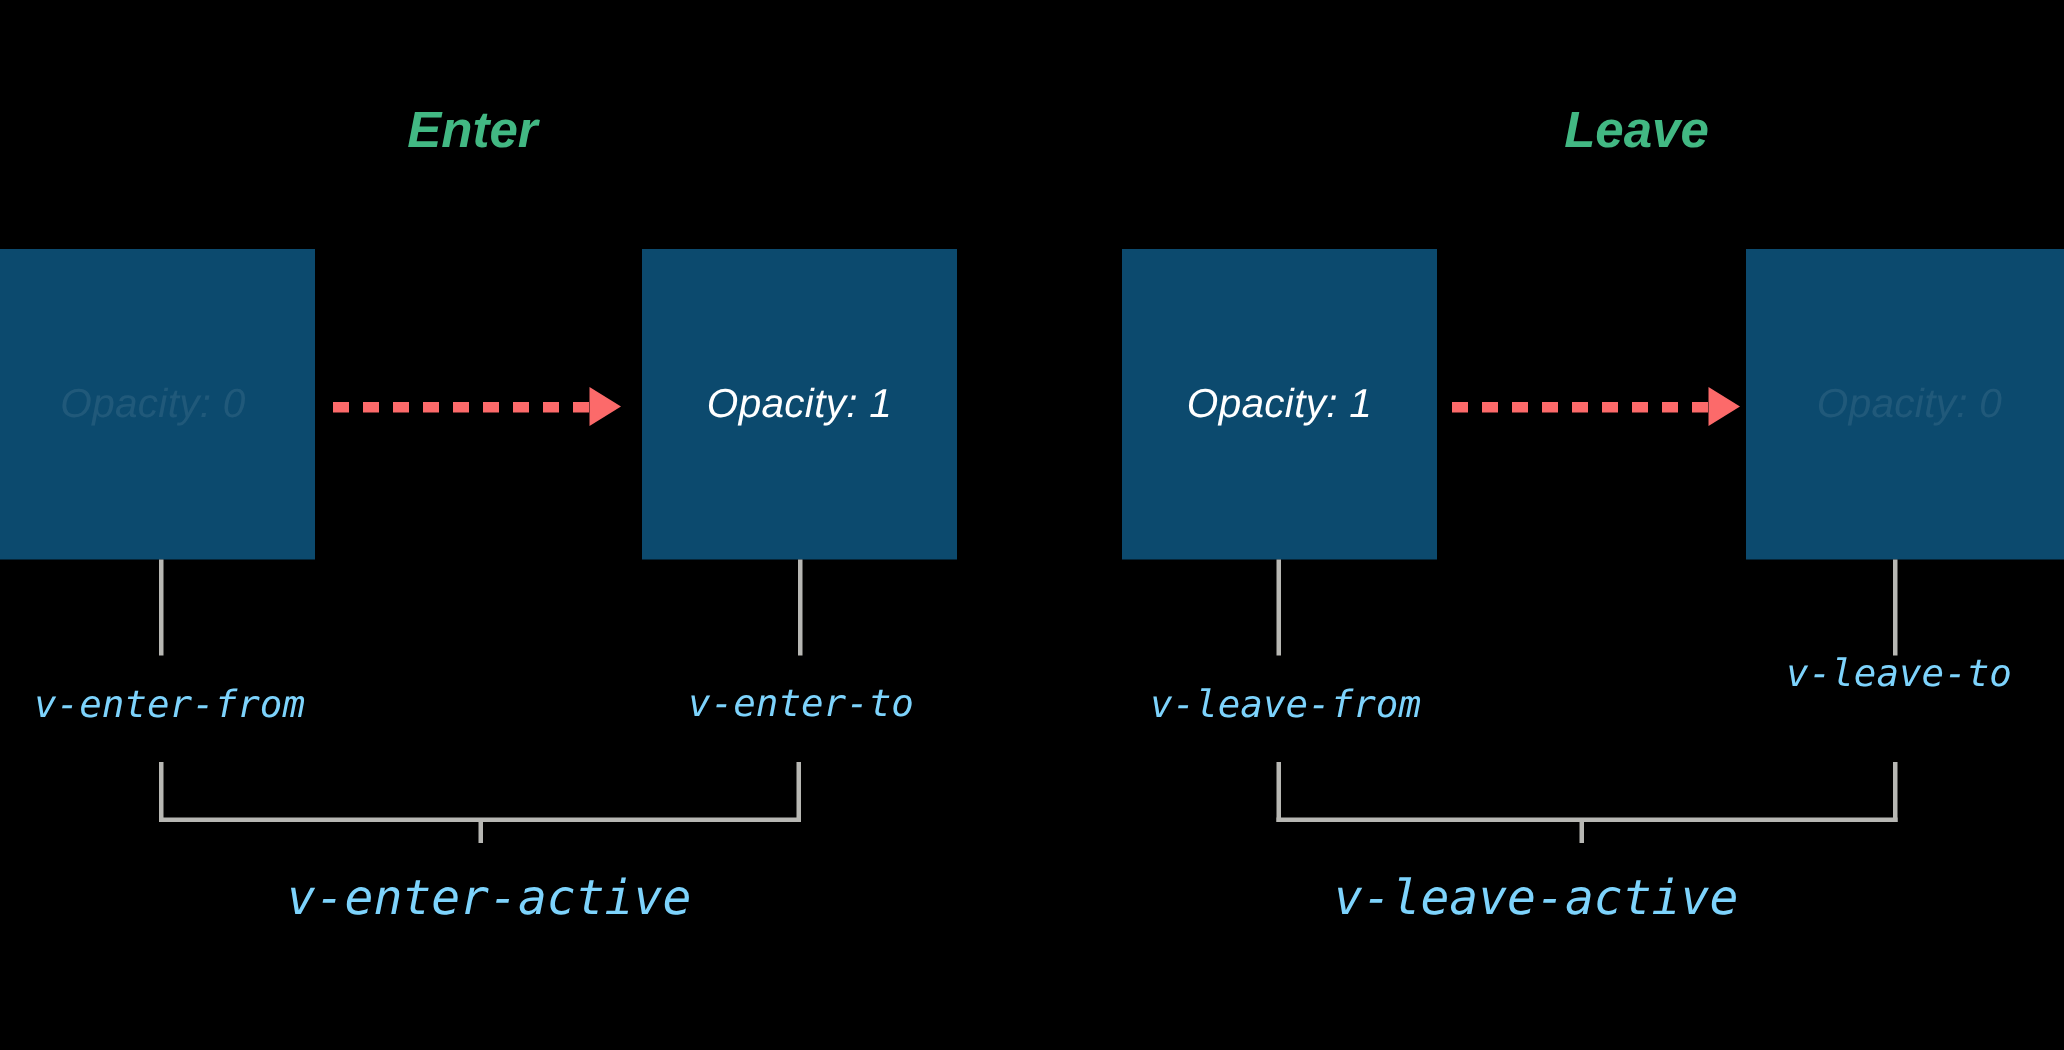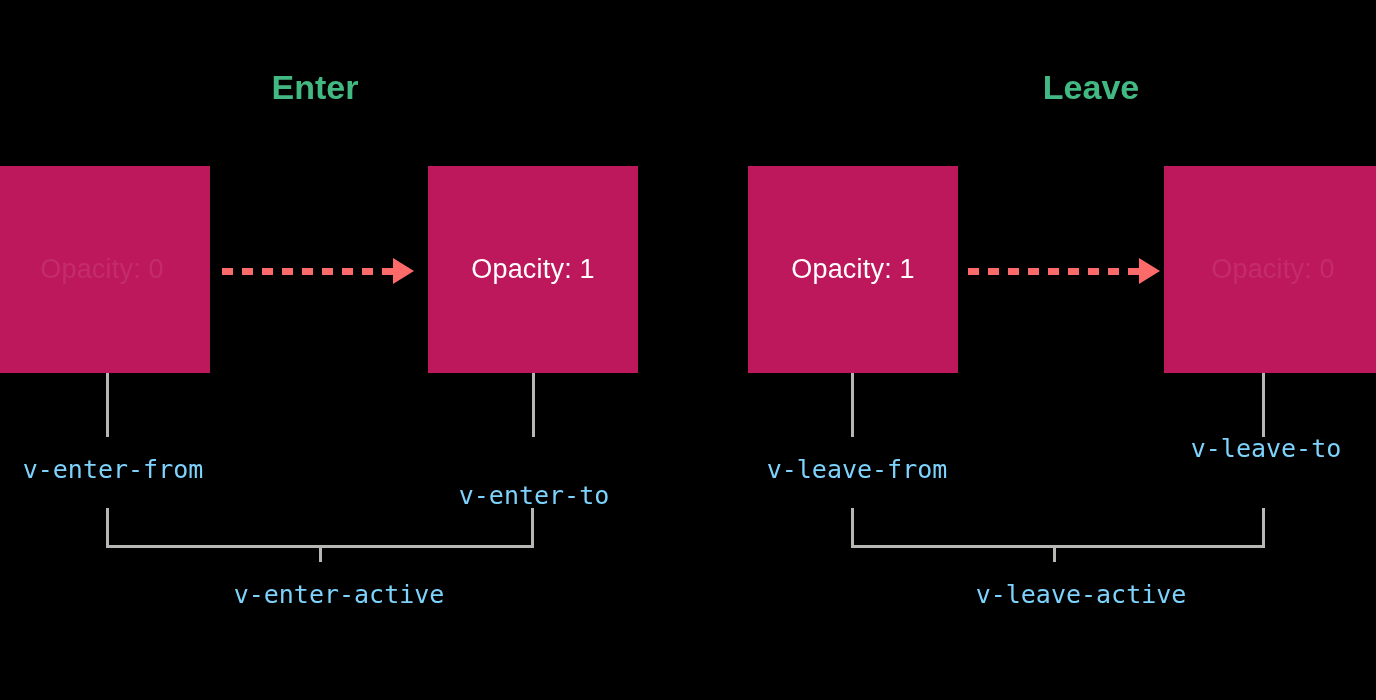--- a/index.html
+++ b/index.html
@@ -19,6 +19,7 @@
     width: 1376px;
     height: 700px;
     background: #000000;
+    font-style: italic;
   }
 
   

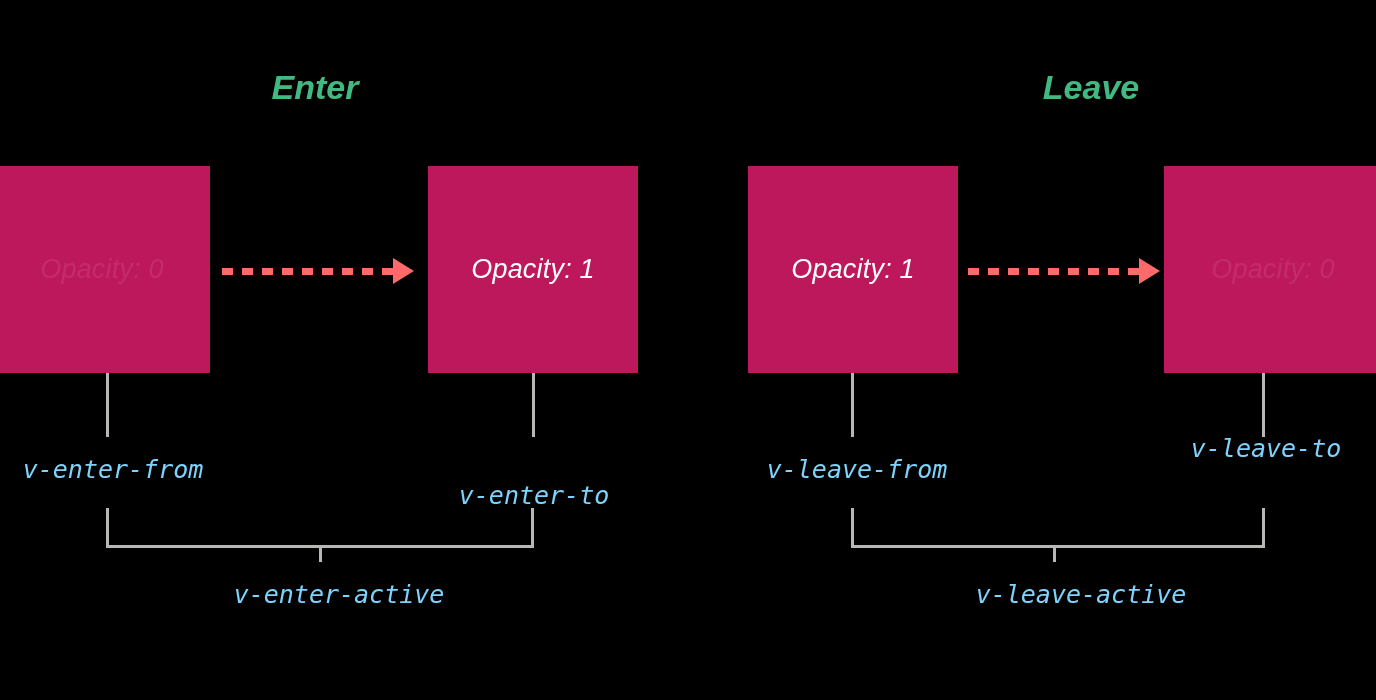--- a/index.html
+++ b/index.html
@@ -38,7 +38,7 @@
   
   .state-box {
     position: absolute;
-    background: #be185d;
+    background: #0c4a6e;
     display: flex;
     align-items: center;
     justify-content: center;

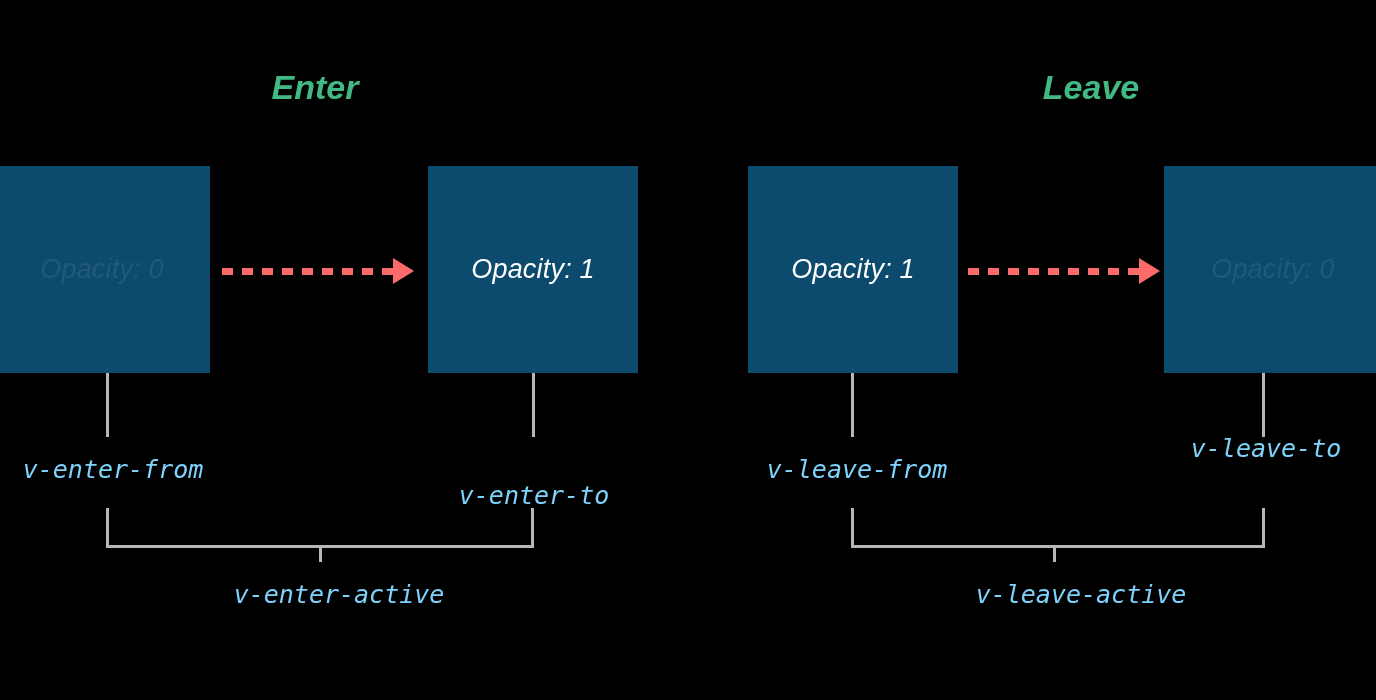--- a/index.html
+++ b/index.html
@@ -146,7 +146,7 @@
 
   <div class="class-label" style="left:113px; top:457px;">v-enter-from</div>
 
-  <div class="class-label" style="left:534px; top:483px;">v-enter-to</div>
+  <div class="class-label" style="left:534px; top:456px;">v-enter-to</div>
 
   <div class="bracket" style="left:106px; top:508px; width:428px; height:40px;"></div>
   <div class="bracket-tick" style="left:319px; top:548px; height:14px;"></div>

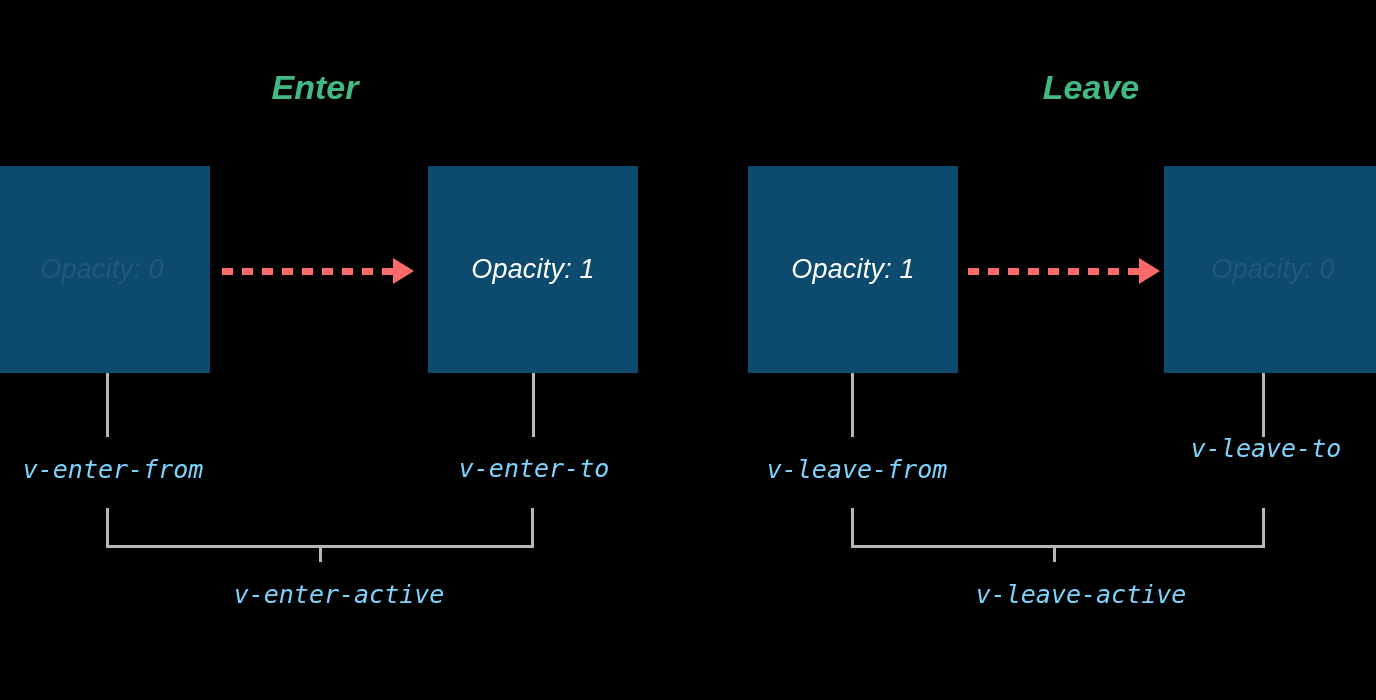--- a/index.html
+++ b/index.html
@@ -102,8 +102,7 @@
     text-align: center;
   }
   .class-label.active-label {
-    font-size: 25px;
-    margin-left: 13px;
+    font-size: 32px;
   }
 
   

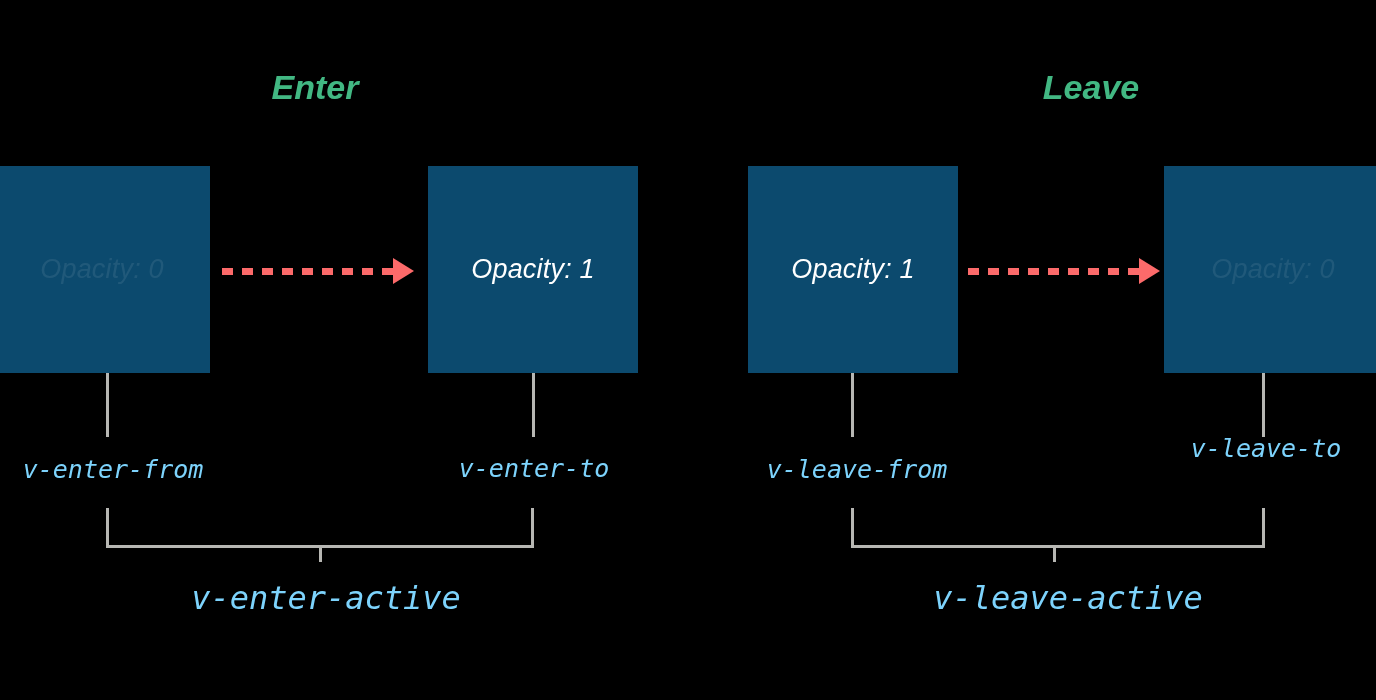--- a/index.html
+++ b/index.html
@@ -177,7 +177,7 @@
   <div class="bracket" style="left:851px; top:508px; width:414px; height:40px;"></div>
   <div class="bracket-tick" style="left:1053px; top:548px; height:14px;"></div>
 
-  <div class="class-label active-label" style="left:1068px; top:582px;">v-leave-active</div>
+  <div class="class-label active-label" style="left:1024px; top:582px;">v-leave-active</div>
 
 </div>
 

